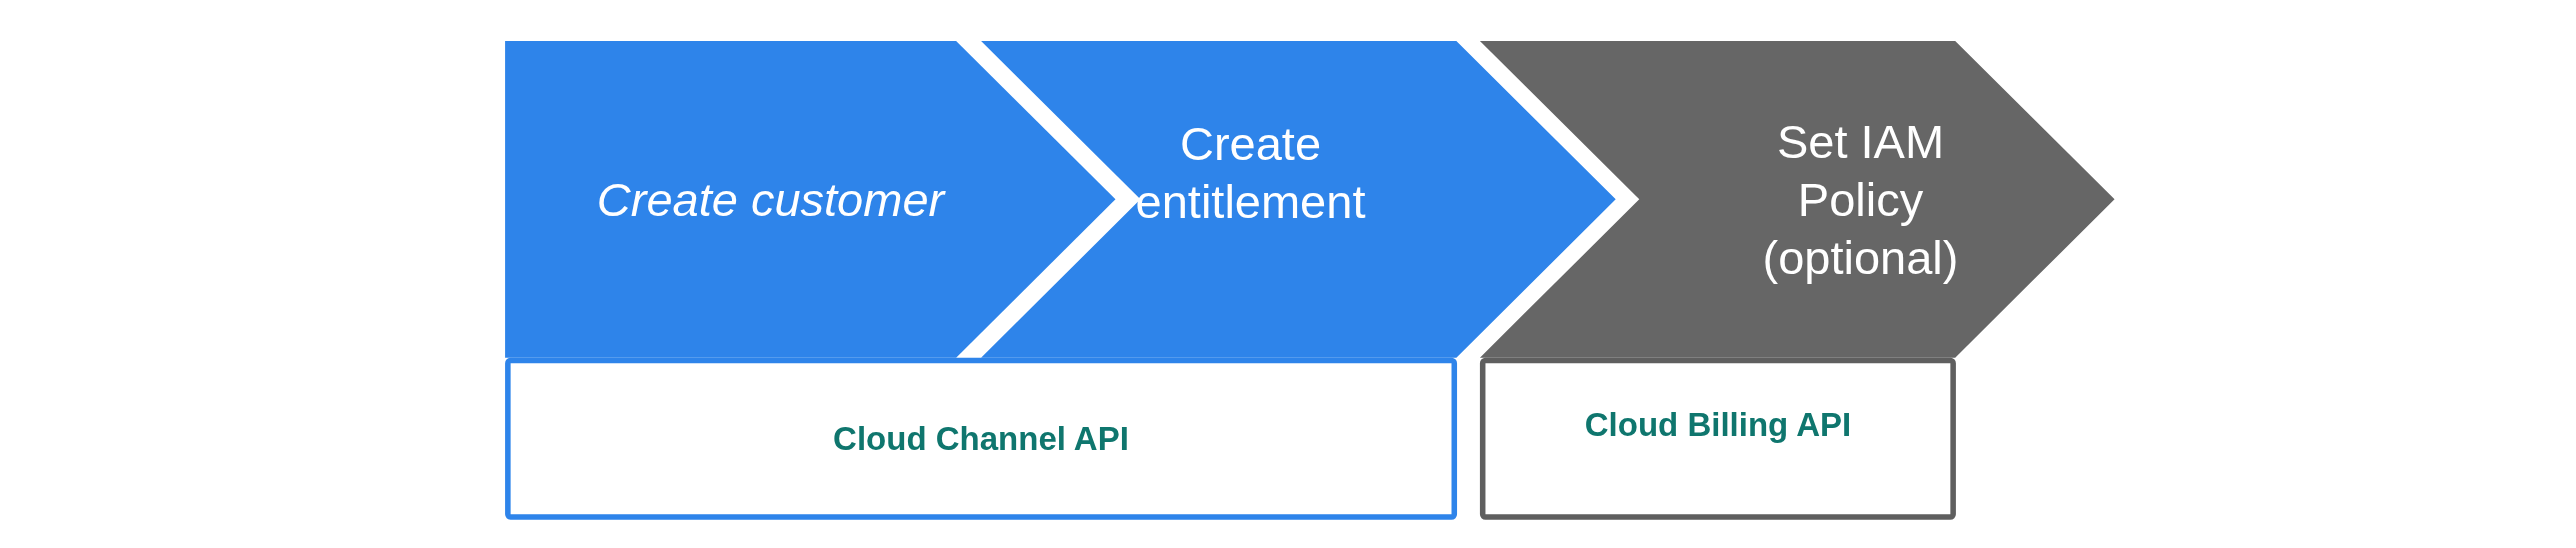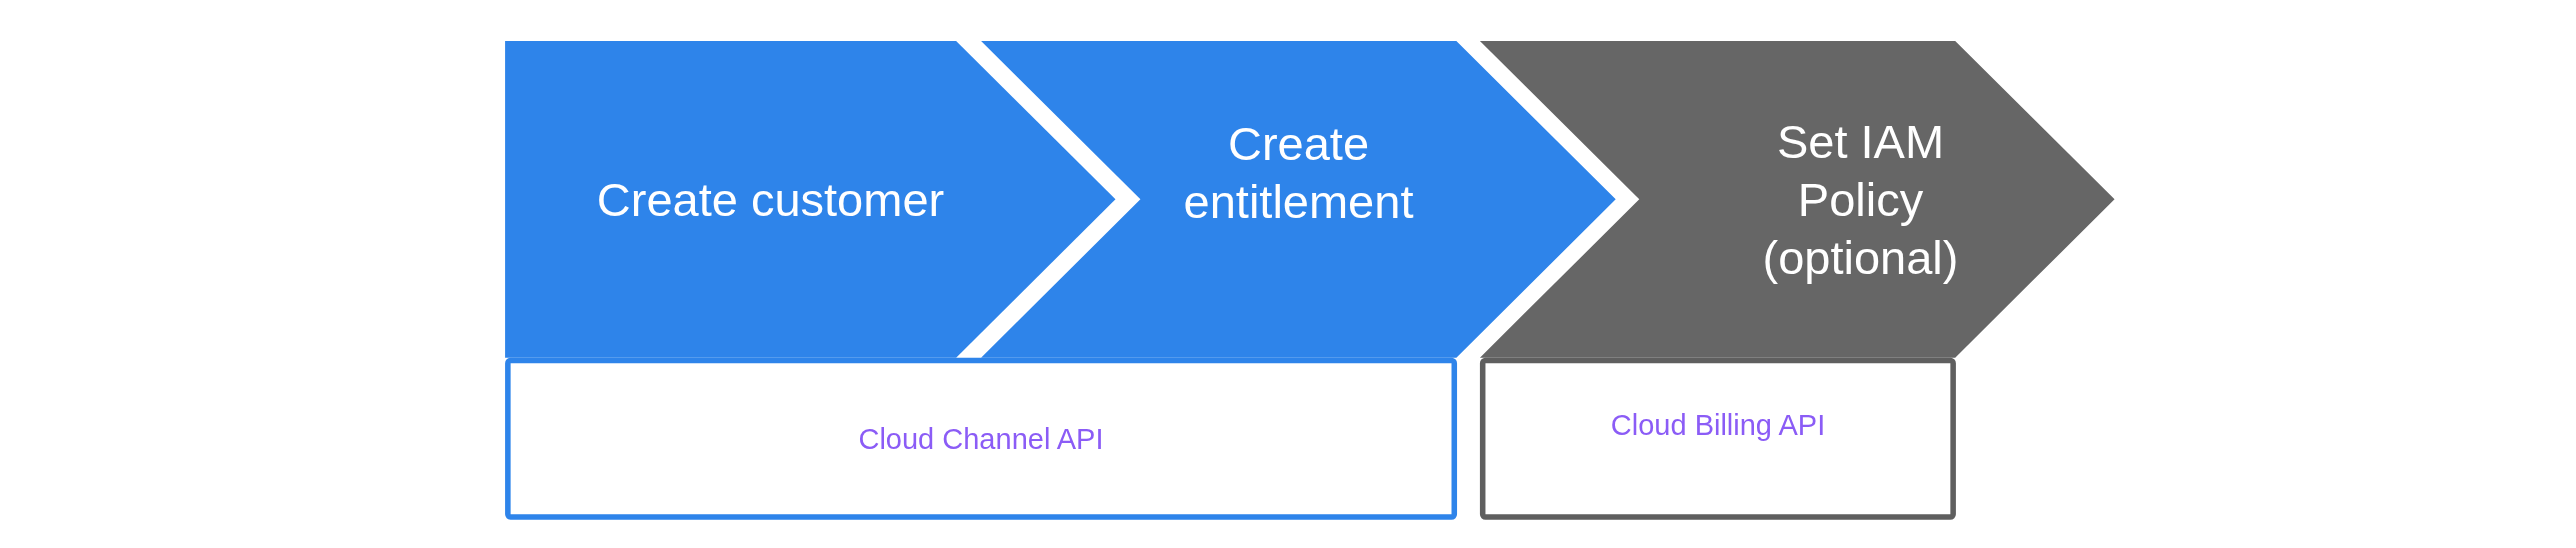--- a/index.html
+++ b/index.html
@@ -35,7 +35,7 @@
     font-weight: normal;
   }
   .label-create-customer   { left: 505px;  top: 41px;  width: 531px; height: 317px; }
-  .label-create-entitlement{ left: 981px; top: 41px;  width: 635px; height: 263px; }
+  .label-create-entitlement{ left: 933px; top: 41px;  width: 635px; height: 263px; }
   .label-set-iam-policy    { left: 1543px; top: 41px;  width: 635px; height: 317px; }
   .label-cloud-channel-api { left: 505px;  top: 358px; width: 952px; height: 162px; }
   .label-cloud-billing-api { left: 1480px; top: 344px; width: 476px;  height: 162px; }

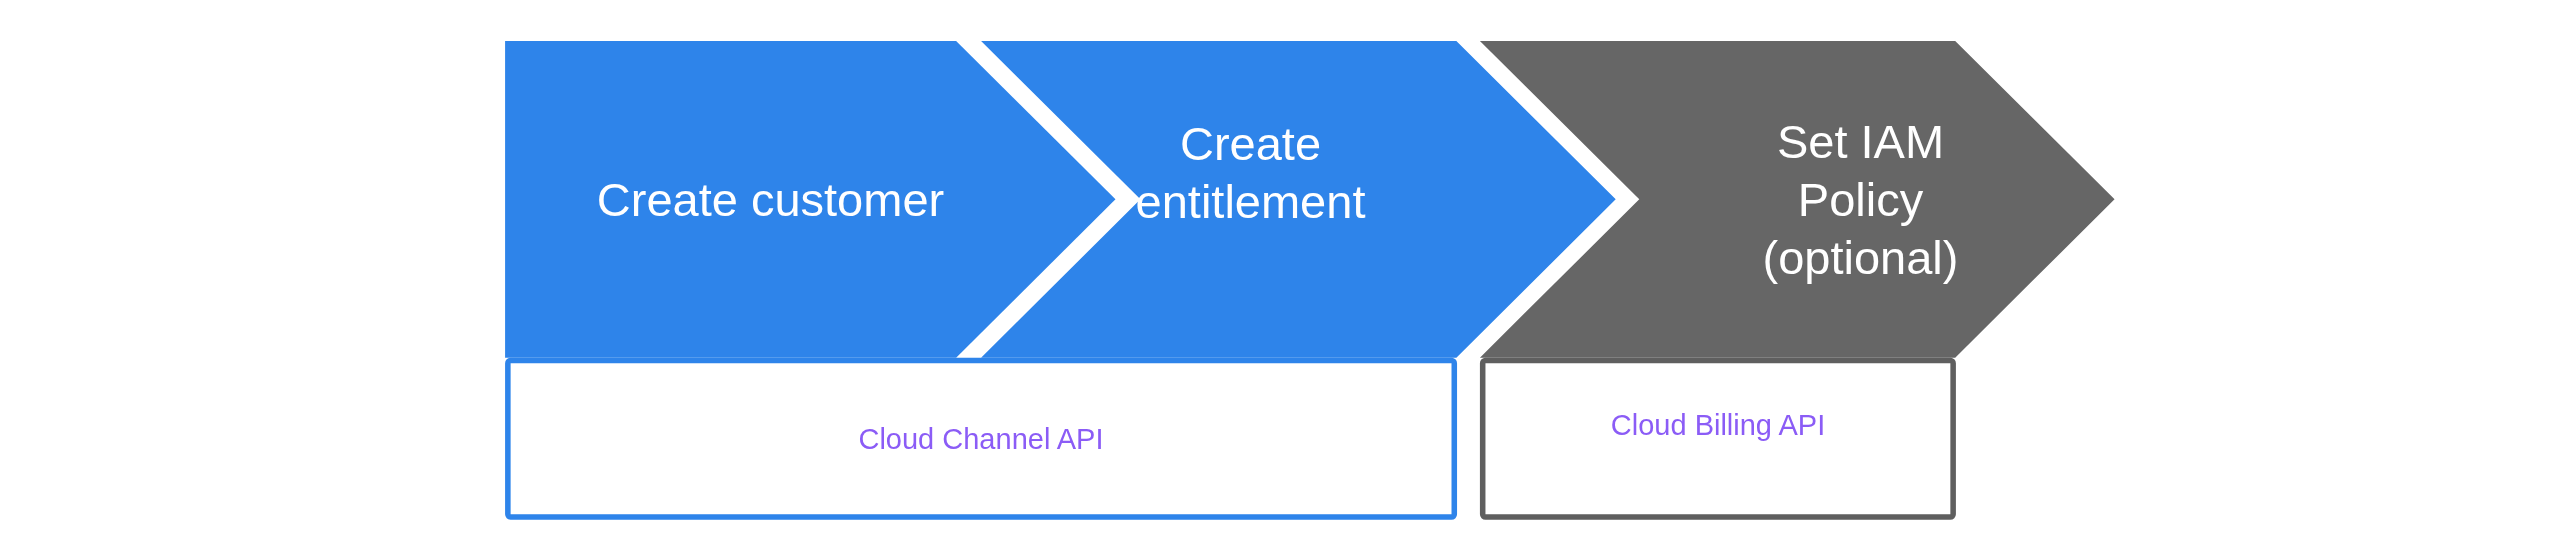--- a/index.html
+++ b/index.html
@@ -34,7 +34,7 @@
     line-height: 42px;
     font-weight: normal;
   }
-  .label-create-customer   { left: 505px;  top: 41px;  width: 531px; height: 317px; }
+  .label-create-customer   { left: 505px;  top: 41px;  width: 531px; height: 317px; font-style: italic; }
   .label-create-entitlement{ left: 933px; top: 41px;  width: 635px; height: 263px; }
   .label-set-iam-policy    { left: 1543px; top: 41px;  width: 635px; height: 317px; }
   .label-cloud-channel-api { left: 505px;  top: 358px; width: 952px; height: 162px; }

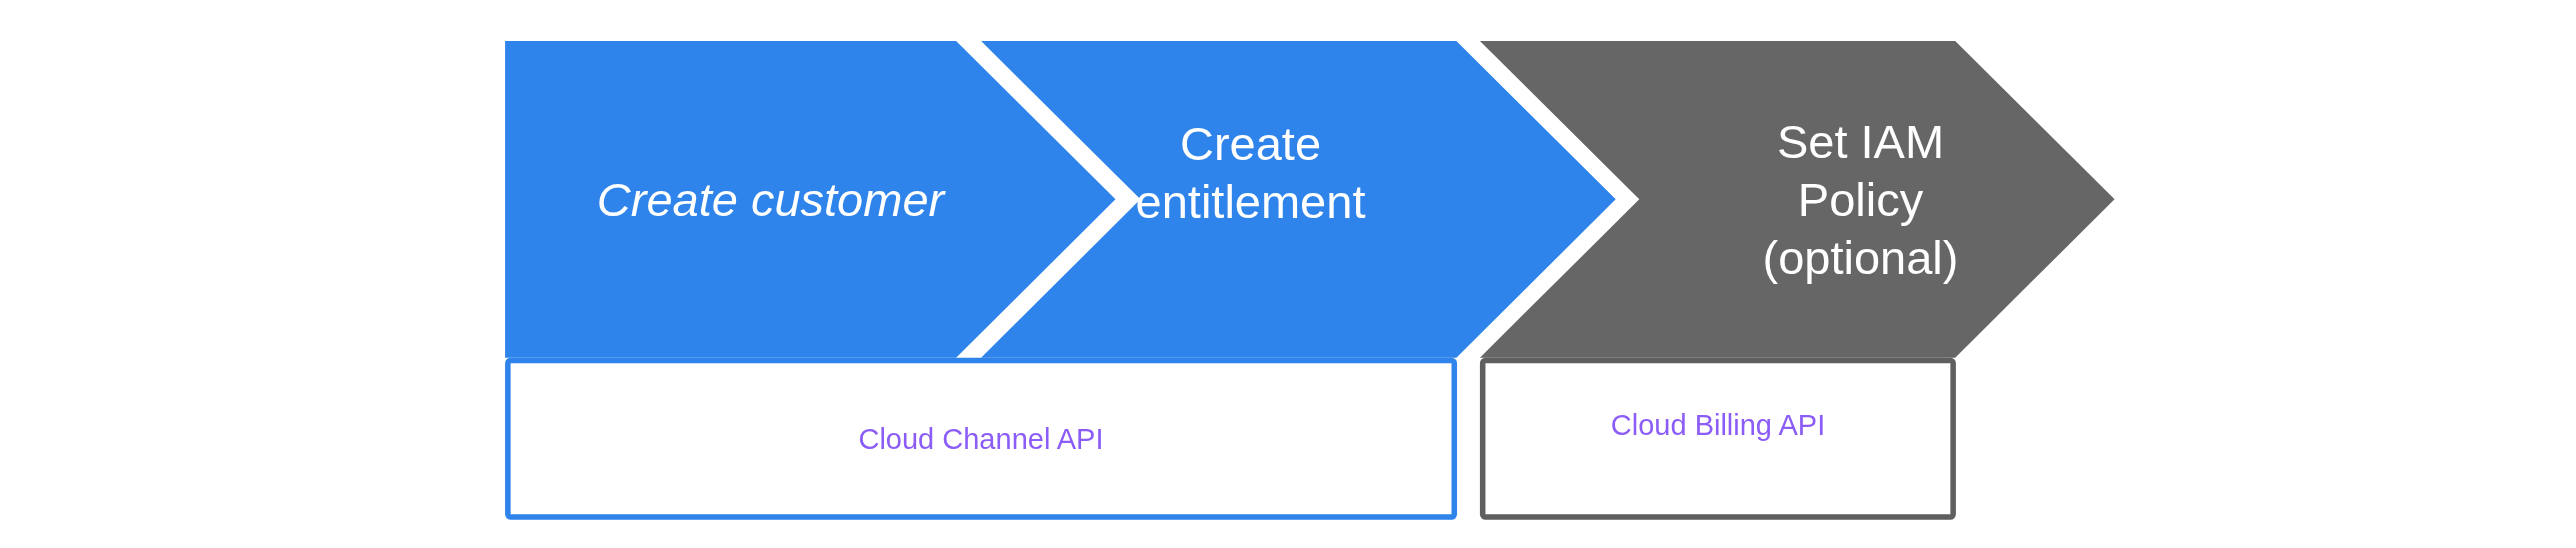--- a/index.html
+++ b/index.html
@@ -29,10 +29,10 @@
     font-weight: 400;
   }
   .api-label {
-    color: #8b5cf6;
-    font-size: 29px;
+    color: #0f766e;
+    font-size: 33px;
     line-height: 42px;
-    font-weight: normal;
+    font-weight: bold;
   }
   .label-create-customer   { left: 505px;  top: 41px;  width: 531px; height: 317px; font-style: italic; }
   .label-create-entitlement{ left: 933px; top: 41px;  width: 635px; height: 263px; }

